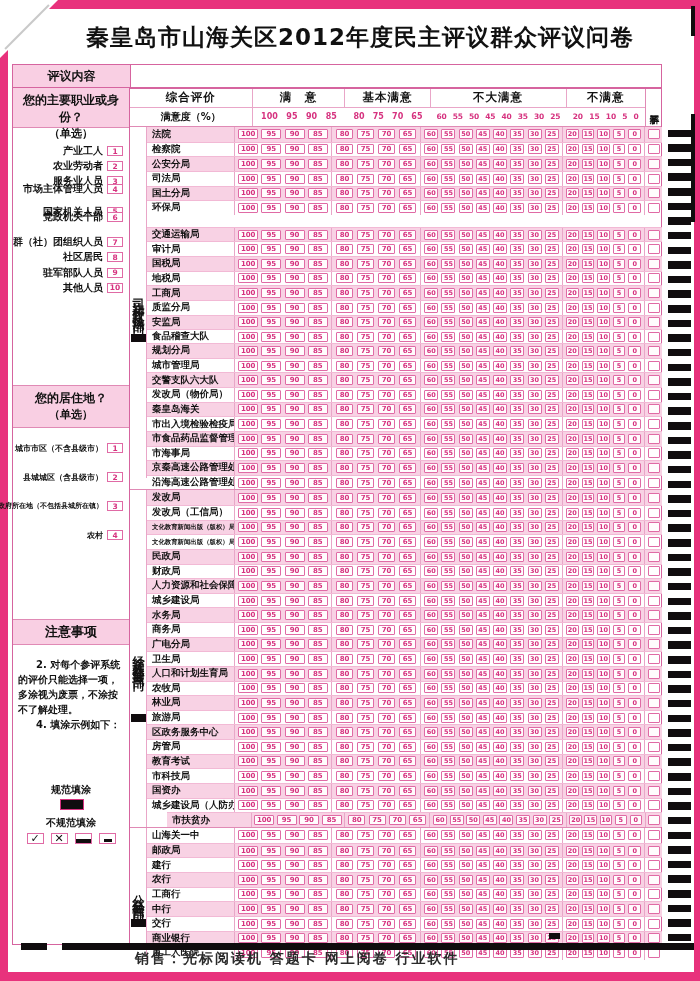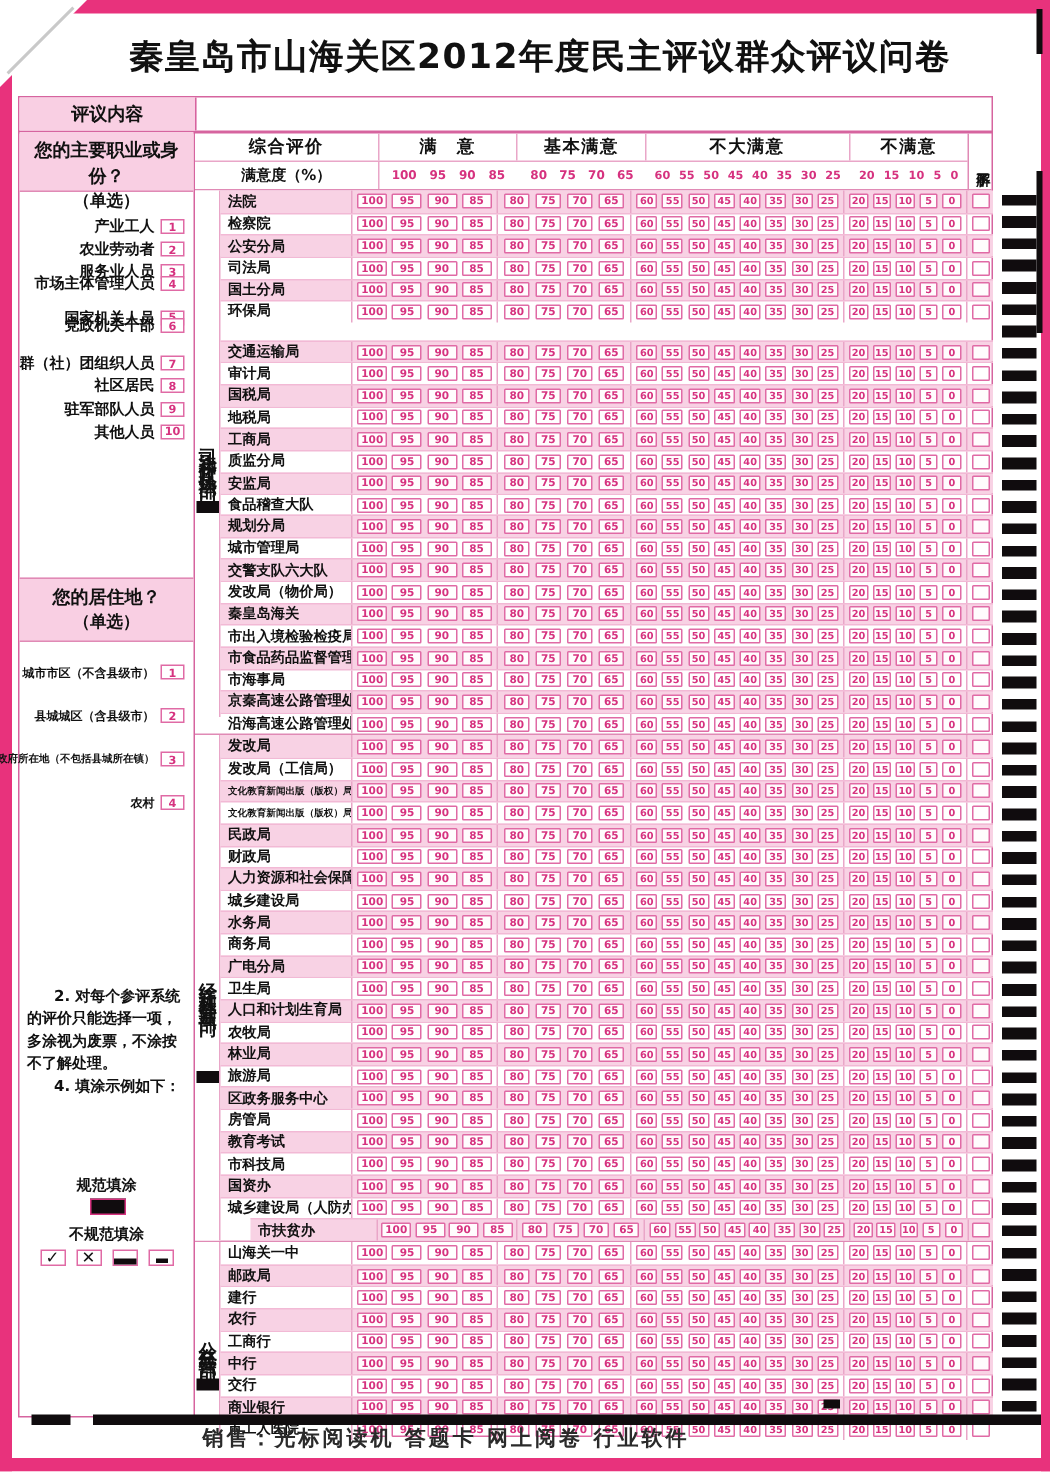--- a/index.html
+++ b/index.html
@@ -205,6 +205,7 @@
       </div>
     </div>
 
+  <div class="side-head" id="note-head">注意事项</div>
   <div class="notes" id="notes-list">
       <p>2. 对每个参评系统的评价只能选择一项，多涂视为废票，不涂按不了解处理。</p>
       <p>4. 填涂示例如下：</p>

